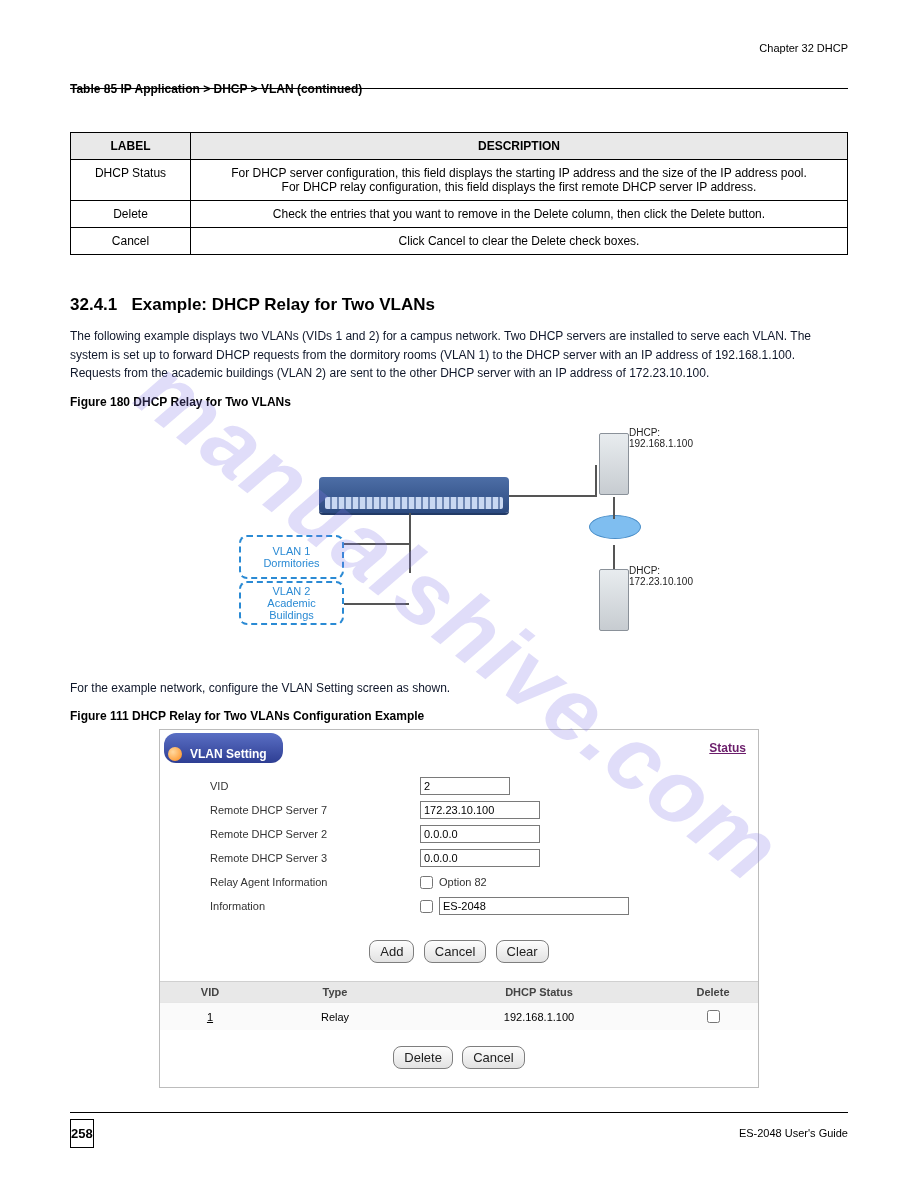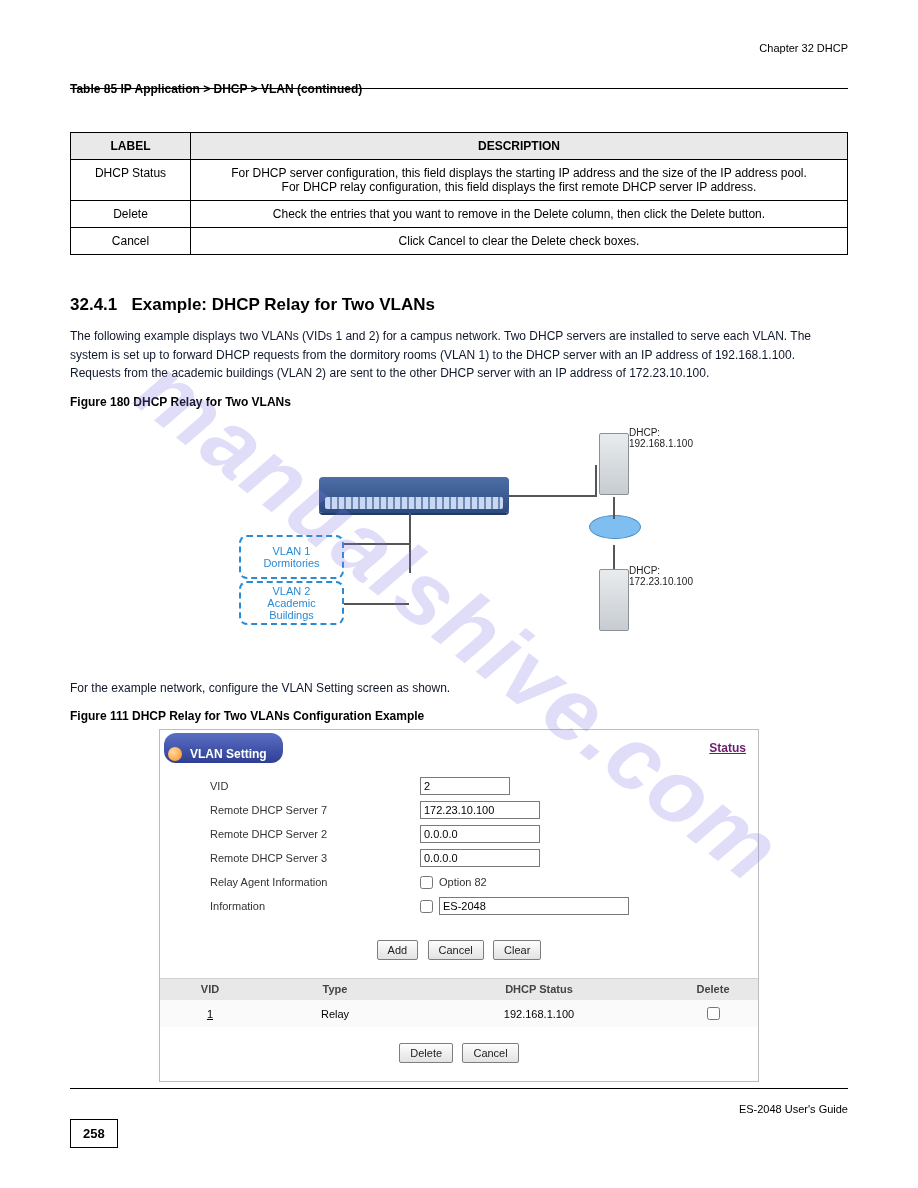--- a/index.html
+++ b/index.html
@@ -111,8 +111,8 @@
   .btn-row { text-align:center; padding: 16px 0 18px 0; }
   .winbtn {
     display:inline-block; background:linear-gradient(#fdfdfd,#e2e2e2);
-    border:1px solid #7e7e7e; border-radius:2px;
-    font-size:11px; padding:3px 10px; margin:0 3px; cursor:pointer;
+    border:1px solid #7e7e7e; border-radius:8px;
+    font-size:13px; padding:3px 10px; margin:0 3px; cursor:pointer;
     color:#222;
   }
 

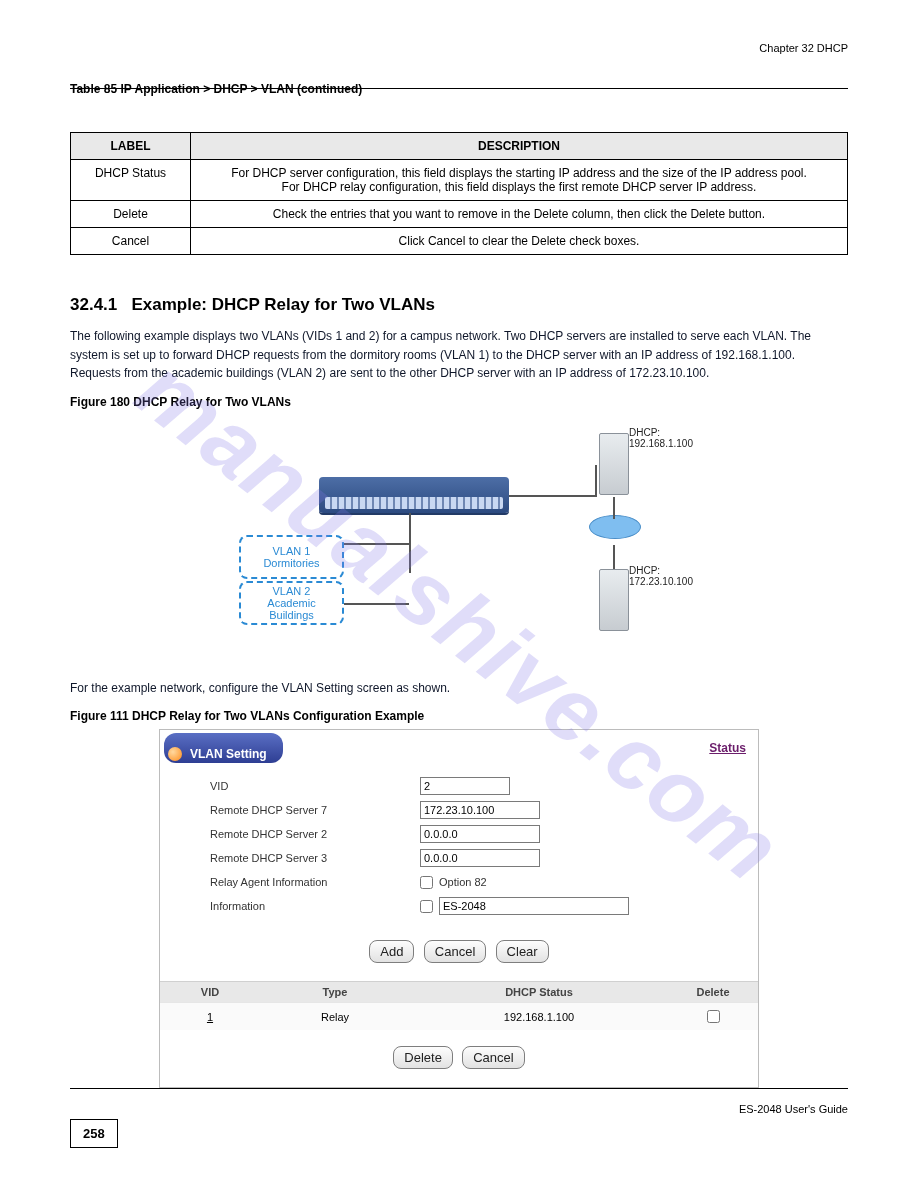--- a/index.html
+++ b/index.html
@@ -124,7 +124,7 @@
   
   .page-foot { position:absolute; left:70px; right:70px; bottom:40px; }
   .foot-rule { border:none; border-top:1px solid #000; margin:0 0 6px 0;}
-  .foot-num-box { display:inline-block; border:1px solid #000; padding:6px 12px; font-weight:bold; font-size:13px;margin-top:24px; }
+  .foot-num-box { display:inline-block; border:1px solid #000; padding:6px 0; font-weight:bold; font-size:13px; }
   .foot-right { float:right; font-size:11px; margin-top:8px; }
 
   .chapter-right { position:absolute; right:70px; top:42px; font-size:11px; }

